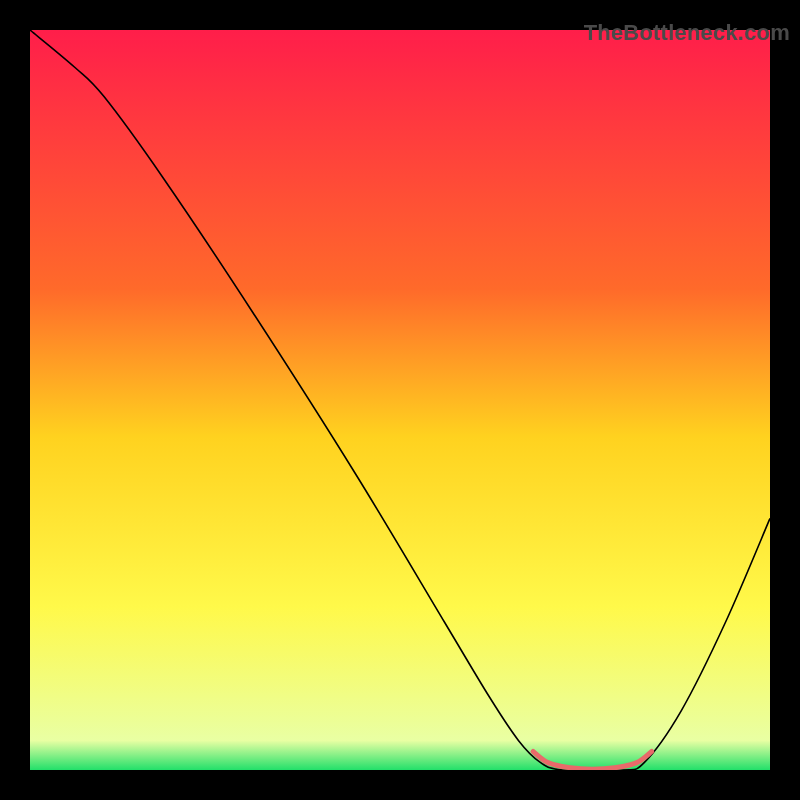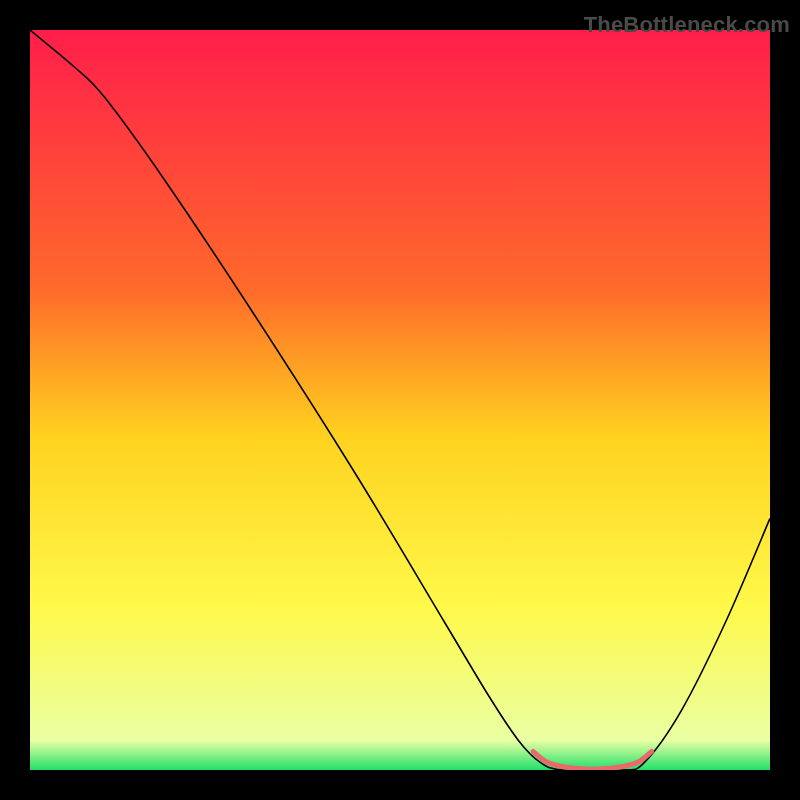--- a/index.html
+++ b/index.html
@@ -19,7 +19,7 @@
   }
   .watermark {
     position: absolute;
-    top: 12px;
+    top: 20px;
     right: 10px;
     color: #4a4a4a;
     font-size: 22px;

